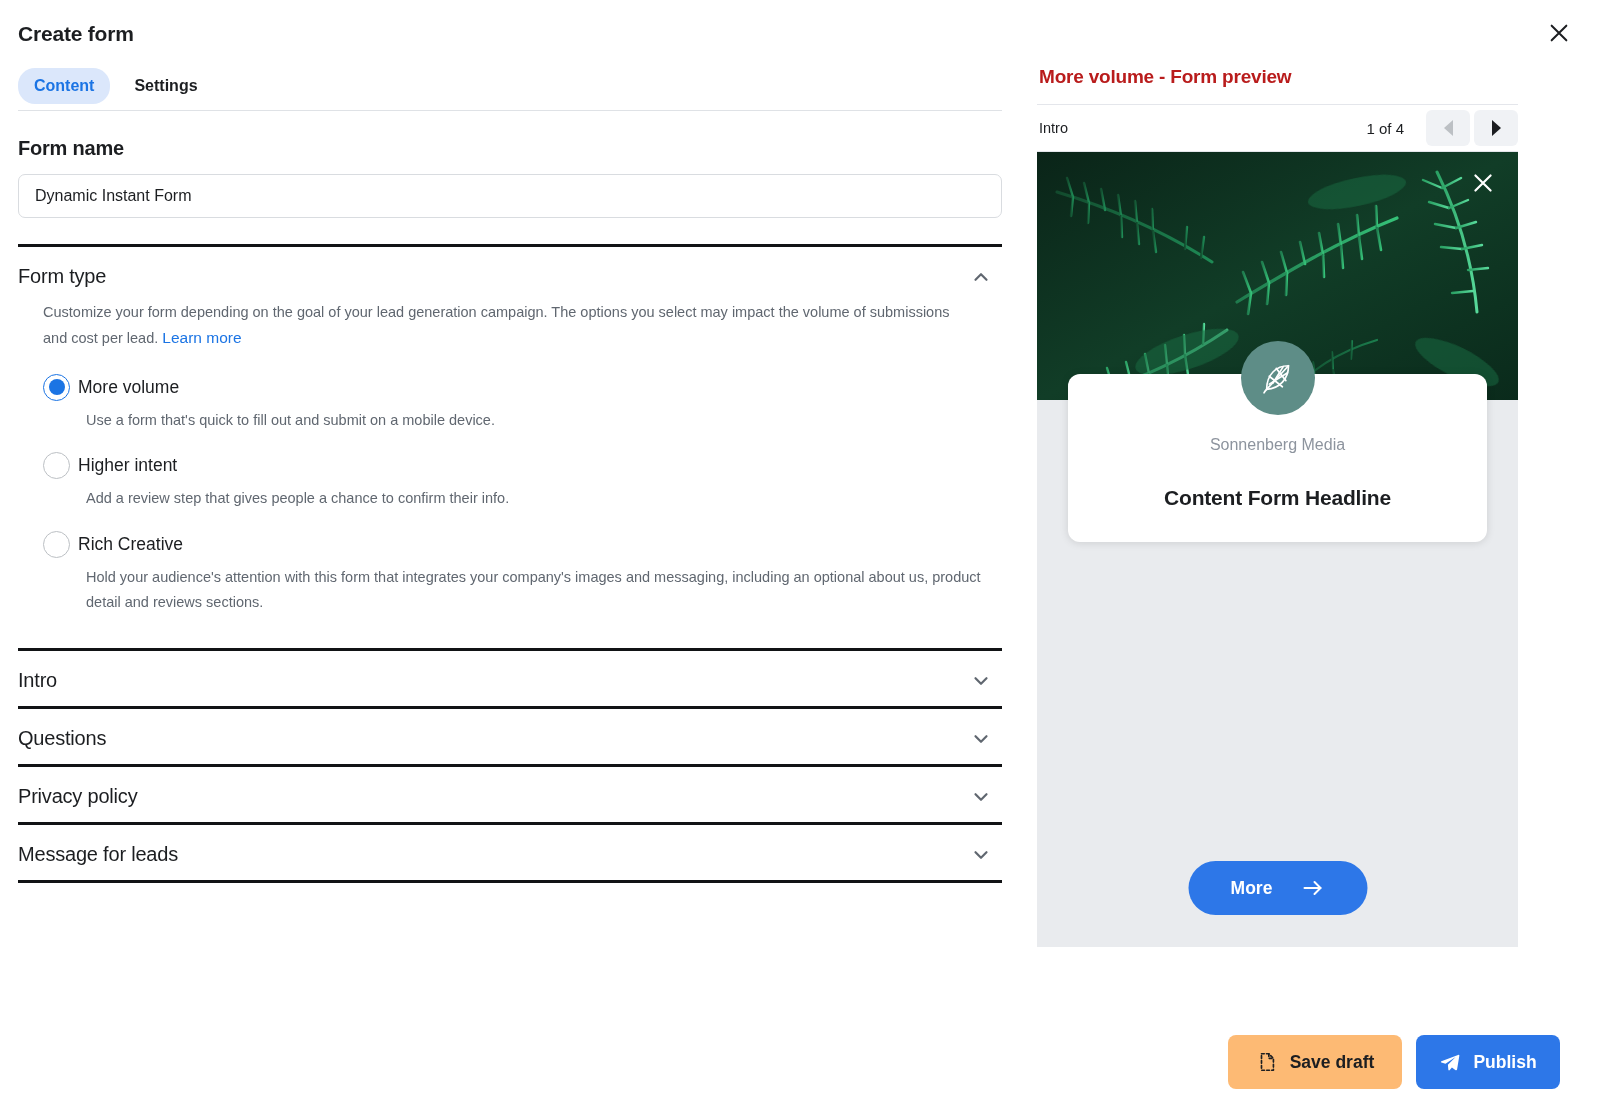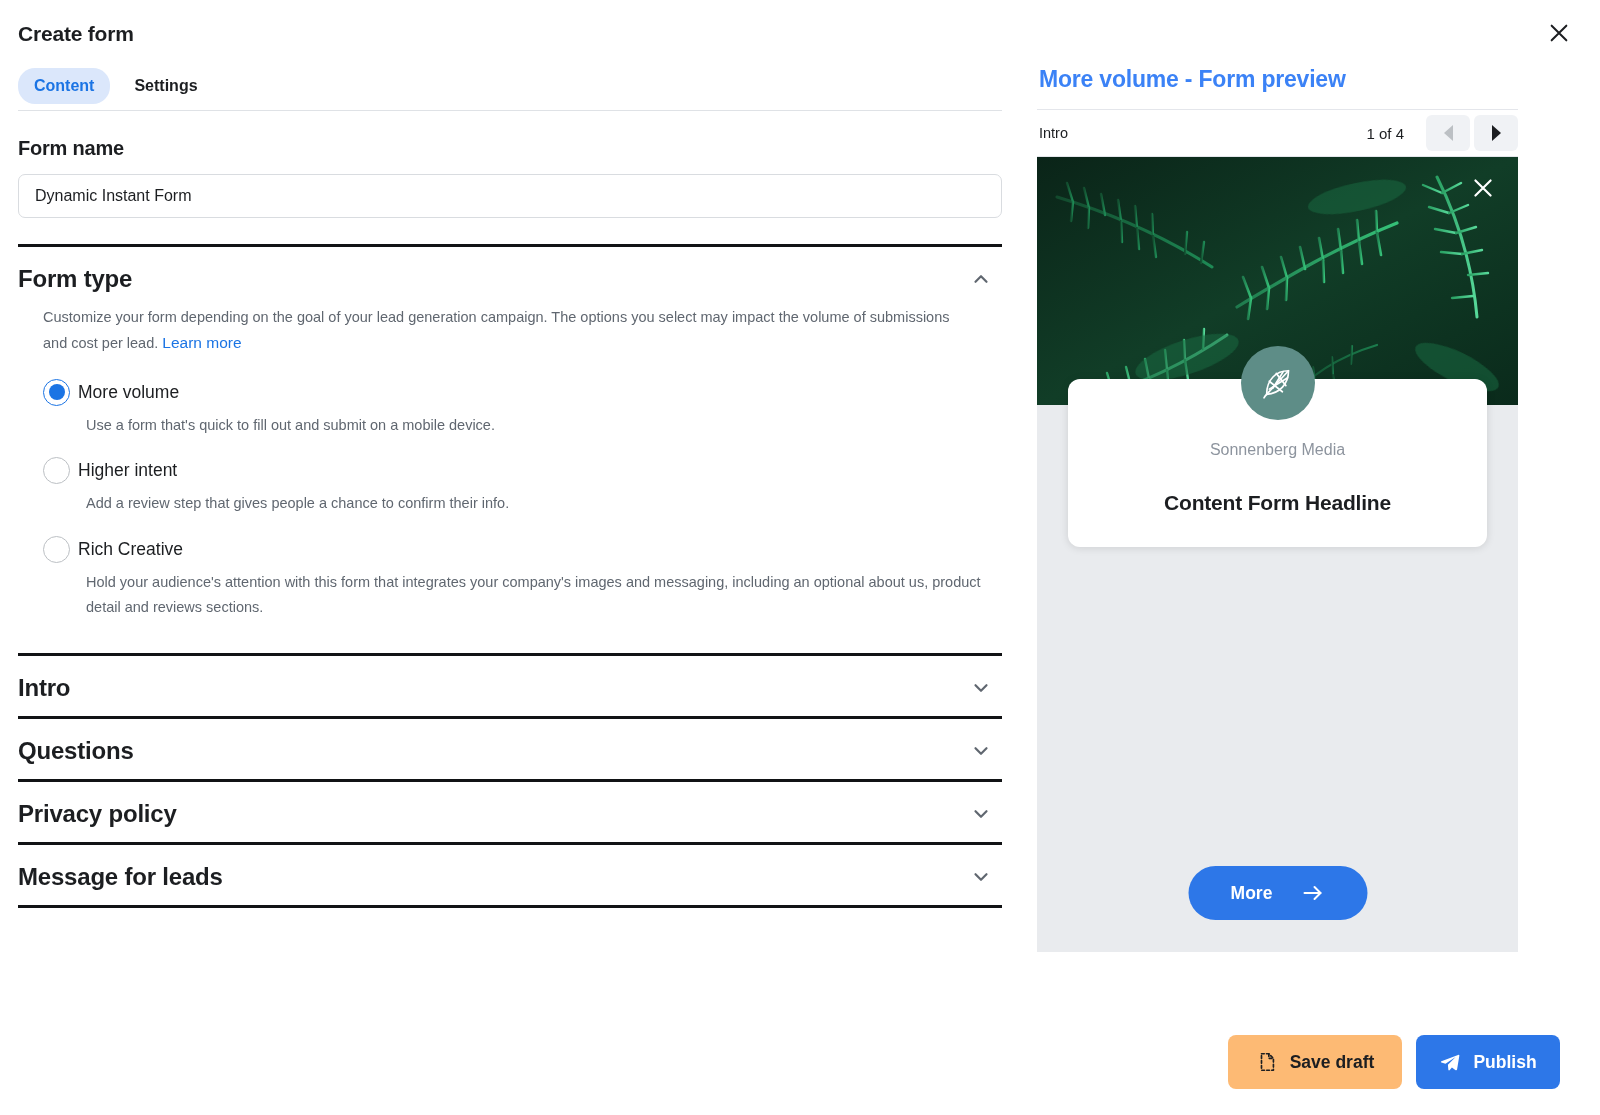--- a/index.html
+++ b/index.html
@@ -108,8 +108,8 @@
     padding-top: 66px;
   }
   .preview-title {
-    font-size: 23px; font-weight: bold; letter-spacing: -0.2px;
-    color: #3b82f6; padding-left: 2px;
+    font-size: 19px; font-weight: bold; letter-spacing: -0.2px;
+    color: #b91c1c; padding-left: 2px;
   }
   .preview-bar {
     margin-top: 16px; width: 481px;

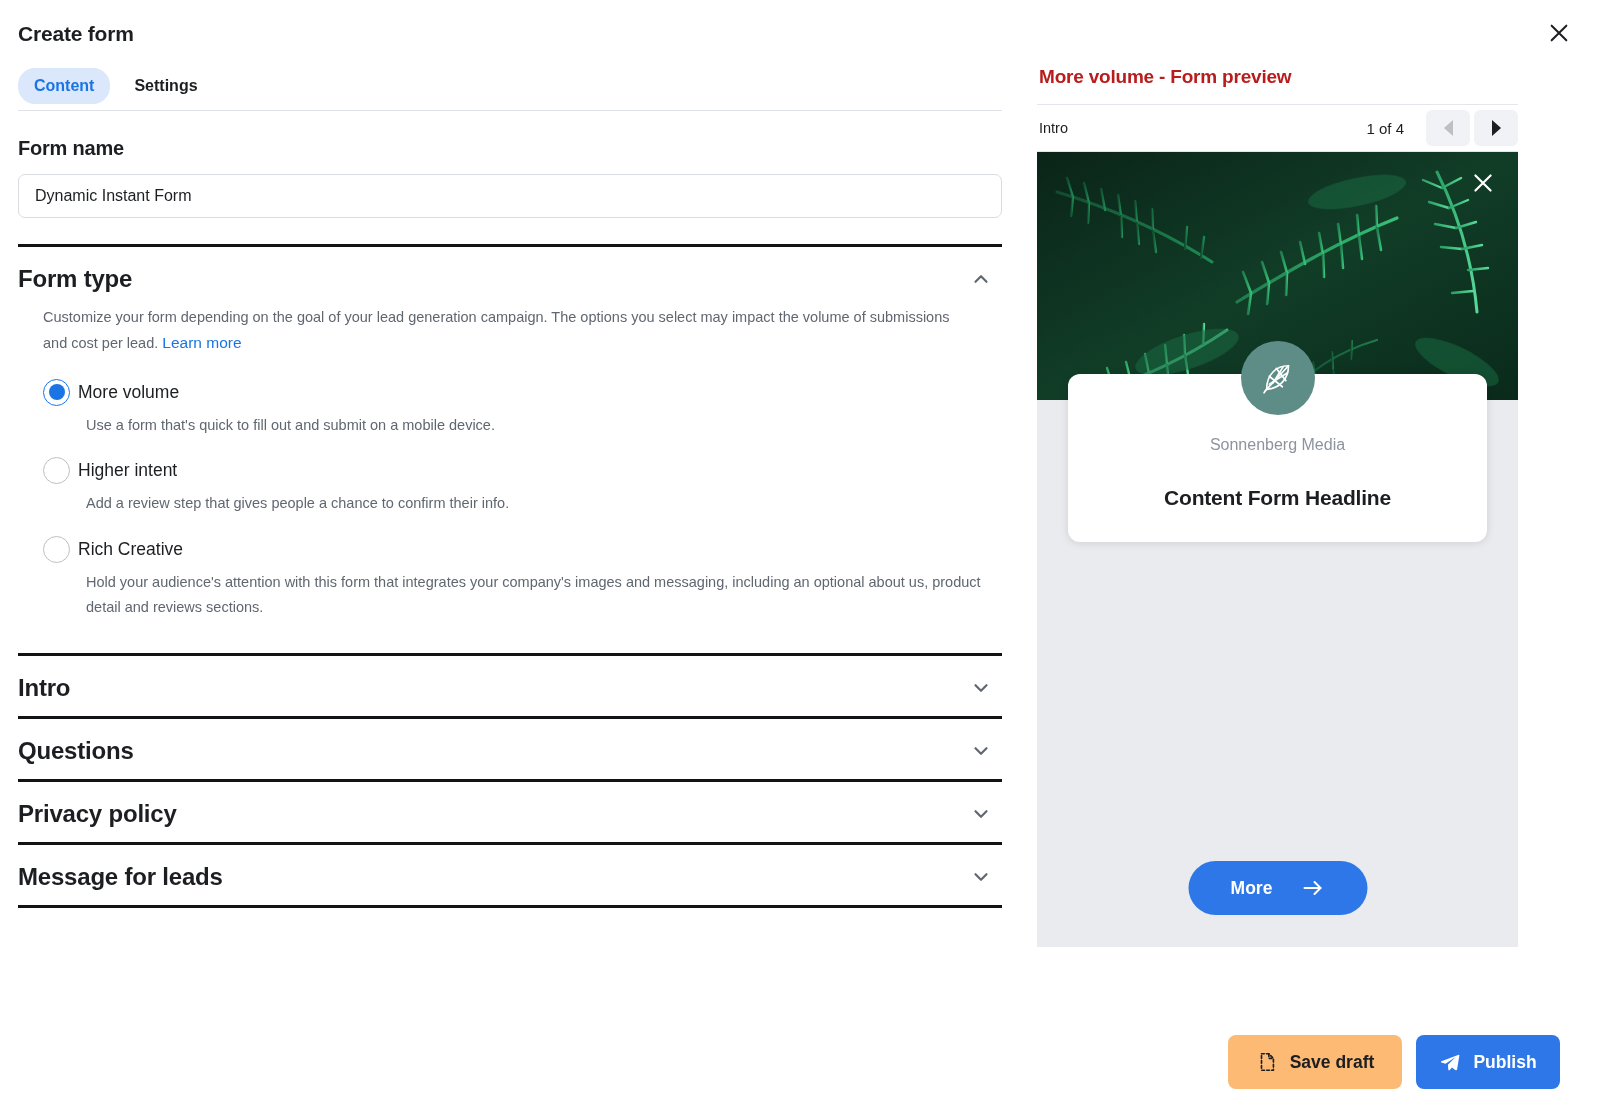--- a/index.html
+++ b/index.html
@@ -71,7 +71,7 @@
     display: flex; align-items: center; justify-content: space-between;
     padding: 18px 0 14px 0; cursor: pointer;
   }
-  .acc-title { font-size: 24px; font-weight: bold; letter-spacing: -0.2px; }
+  .acc-title { font-size: 20px; font-weight: normal; letter-spacing: -0.2px; }
   .chev { width: 22px; height: 22px; color: #606770; margin-right: 10px; }
 
   .help-text {

